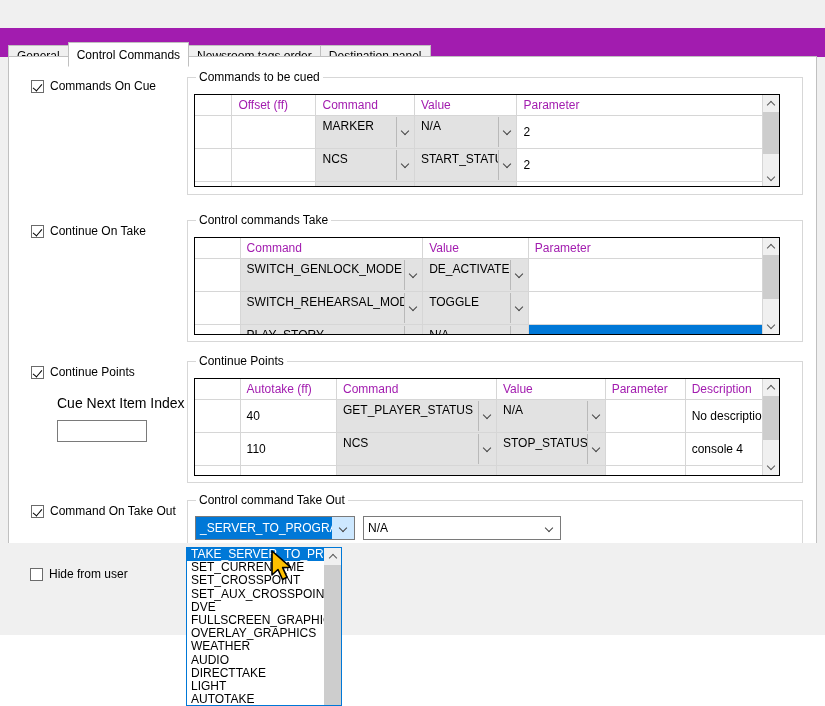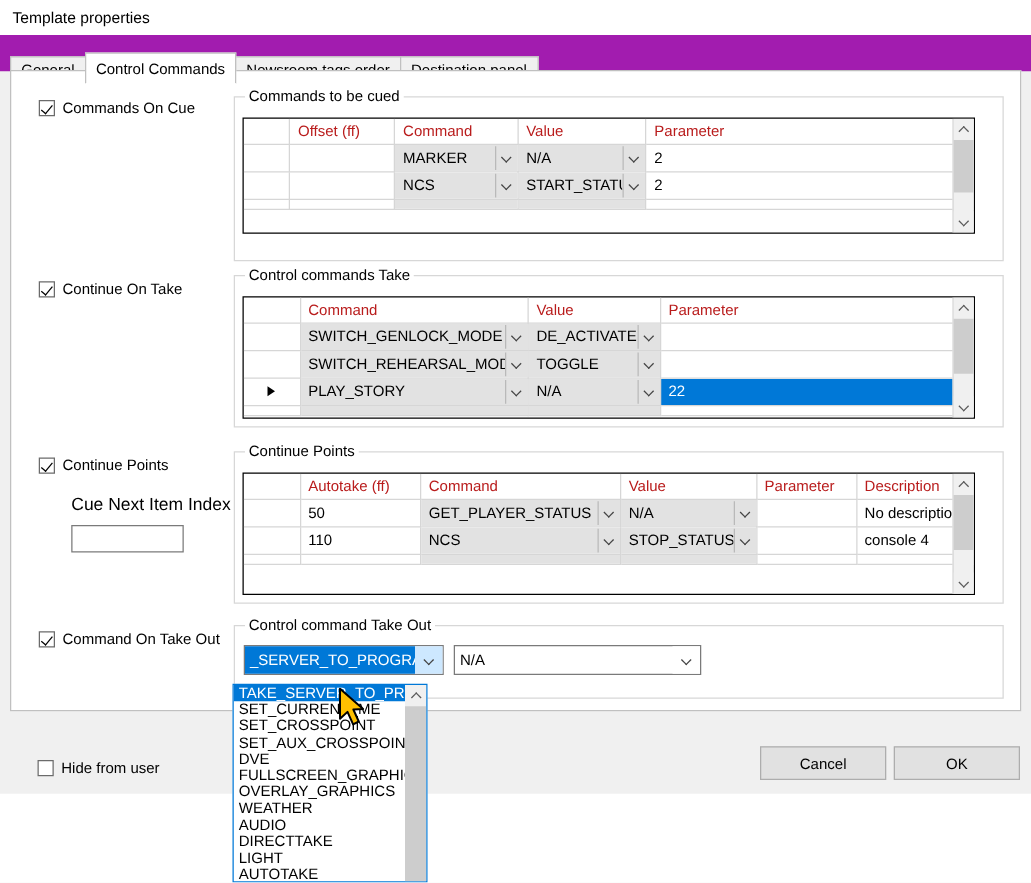--- a/index.html
+++ b/index.html
@@ -167,9 +167,6 @@
 
 <div id="root">
 
-  <div class="titlebar">
-    <span class="title">Template properties</span>
-  </div>
 
   <div class="tabstrip">
     <div class="tabs">

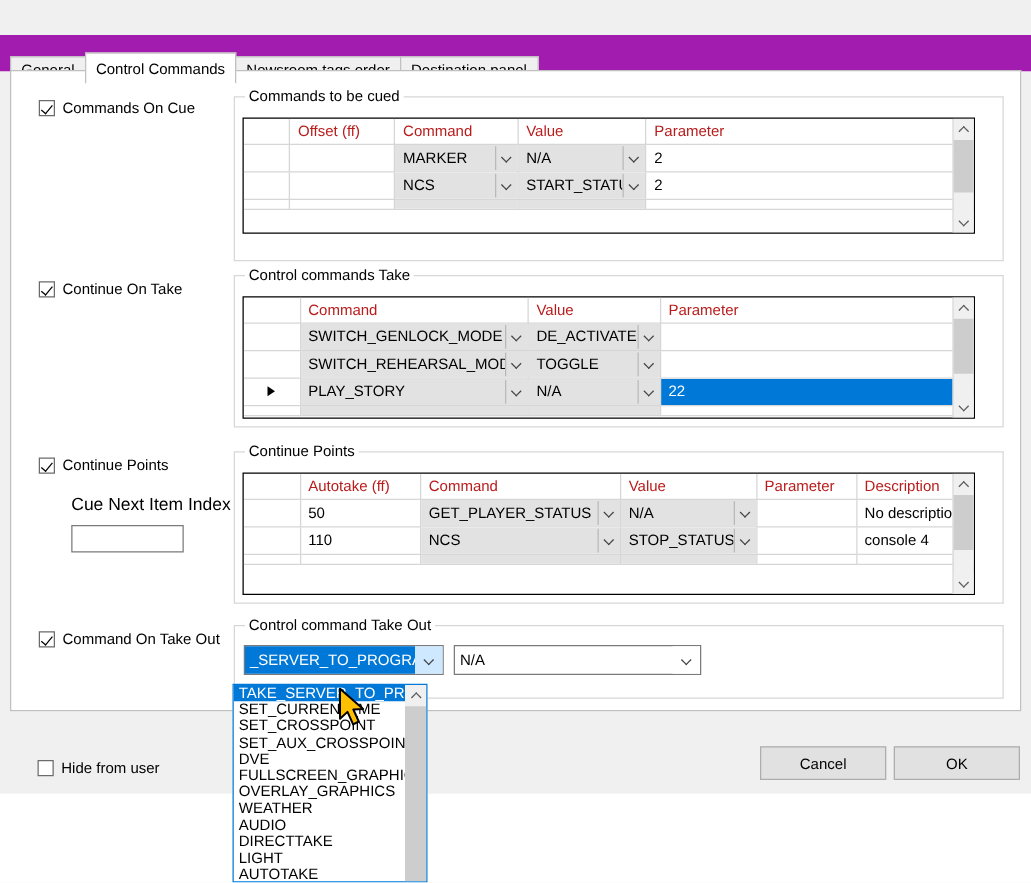--- a/index.html
+++ b/index.html
@@ -184,7 +184,7 @@
       <span class="cblabel">Commands On Cue</span>
     </div>
 
-    <div class="group" style="left:178px; top:20px; width:616px; height:132px;">
+    <div class="group" style="left:178px; top:20px; width:616px; height:118px;">
       <span class="glabel">Commands to be cued</span>
 
       <div class="grid" style="left:6px; top:16px; width:586px; height:93px;">

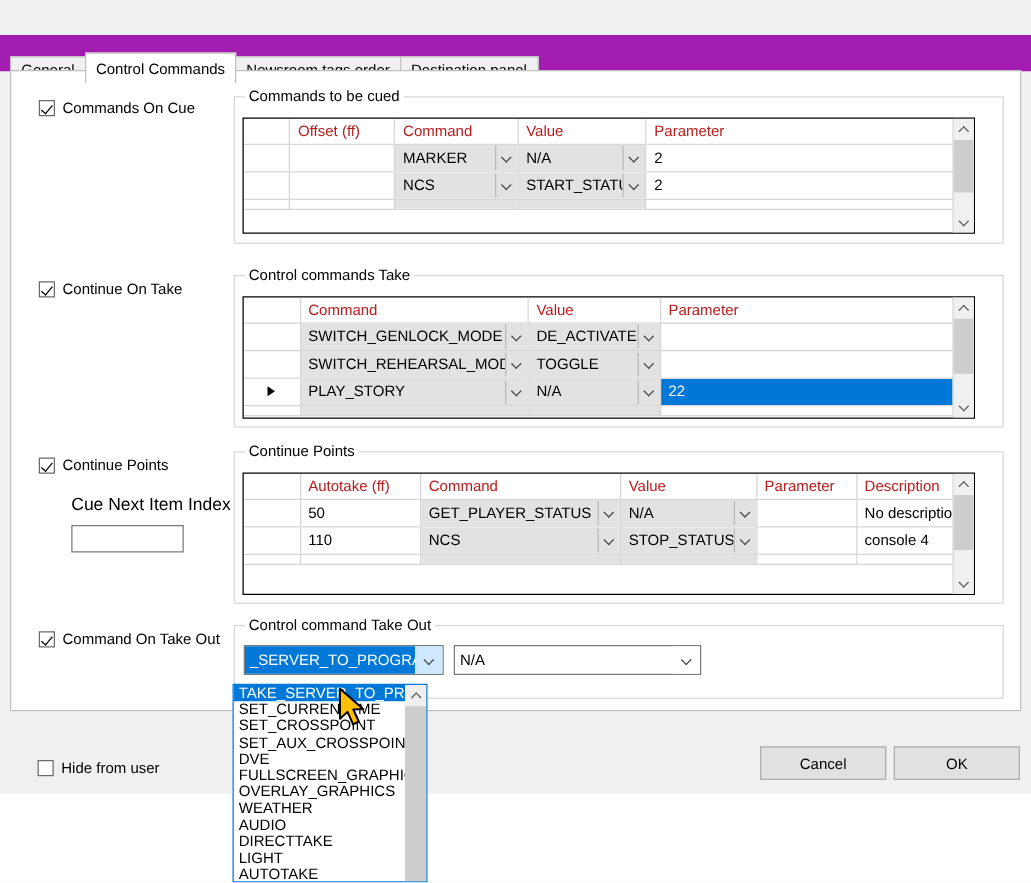--- a/index.html
+++ b/index.html
@@ -73,7 +73,7 @@
     height:20px; font-weight:normal; font-size:12px; text-align:left;
     padding:0 0 0 6px; background:#ffffff;
     border-right:1px solid #d6d6d6; border-bottom:1px solid #d6d6d6;
-    color:#b91c1c; white-space:nowrap; overflow:hidden;
+    color:#a21caf; white-space:nowrap; overflow:hidden;
   }
   .gtable td {
     height:22px; font-size:12px; padding:0; background:#ffffff;

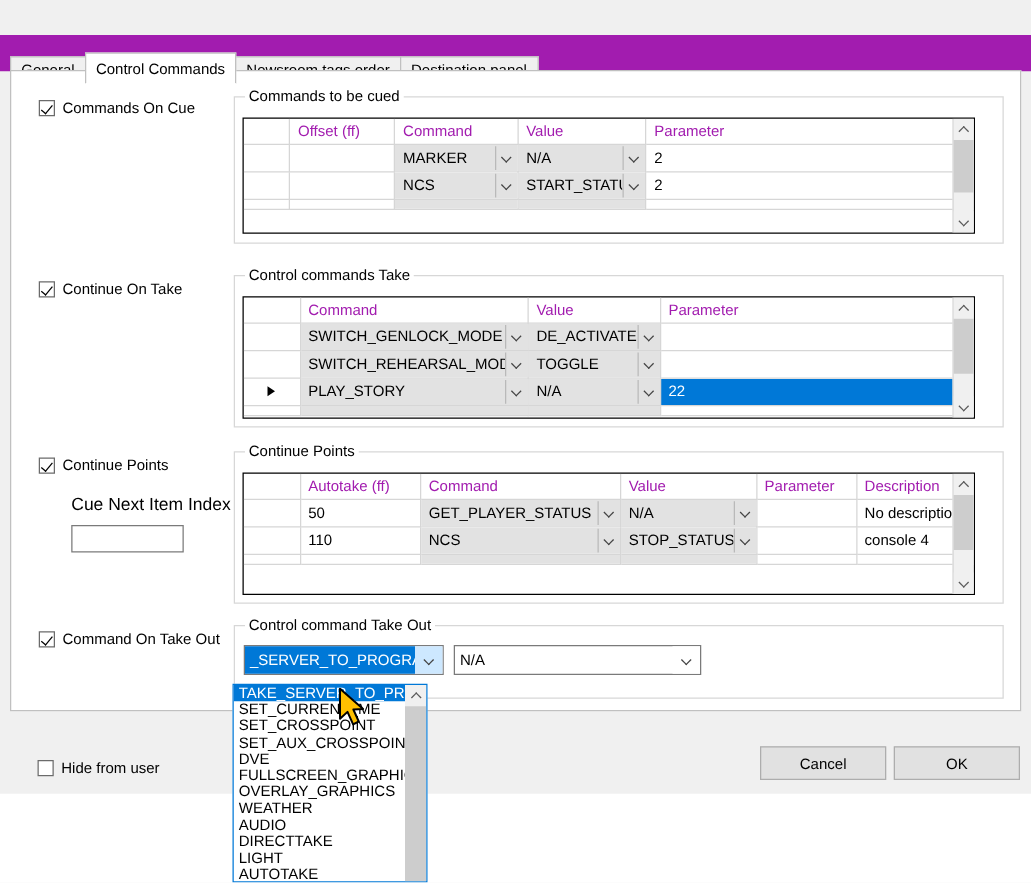--- a/index.html
+++ b/index.html
@@ -76,7 +76,7 @@
     color:#a21caf; white-space:nowrap; overflow:hidden;
   }
   .gtable td {
-    height:22px; font-size:12px; padding:0; background:#ffffff;
+    height:22px; font-size:12px; padding:16px; background:#ffffff;
     border-right:1px solid #d6d6d6; border-bottom:1px solid #d6d6d6;
     color:#000; overflow:hidden; white-space:nowrap; vertical-align:middle;
   }

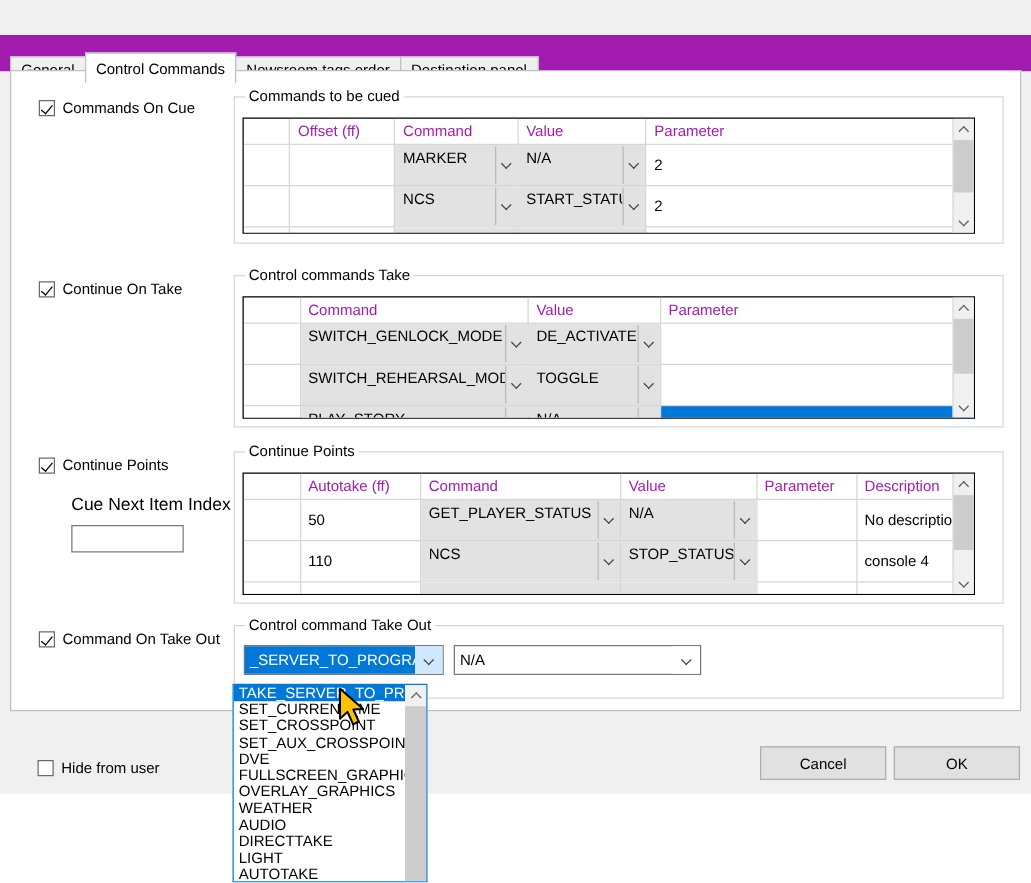--- a/index.html
+++ b/index.html
@@ -387,7 +387,7 @@
           <tbody>
             <tr>
               <td class="rowhead plain"></td>
-              <td class="plain">50</td>
+              <td class="plain">40</td>
               <td class="combocell">
                 <span class="ctext">GET_PLAYER_STATUS</span>
                 <span class="carrow">

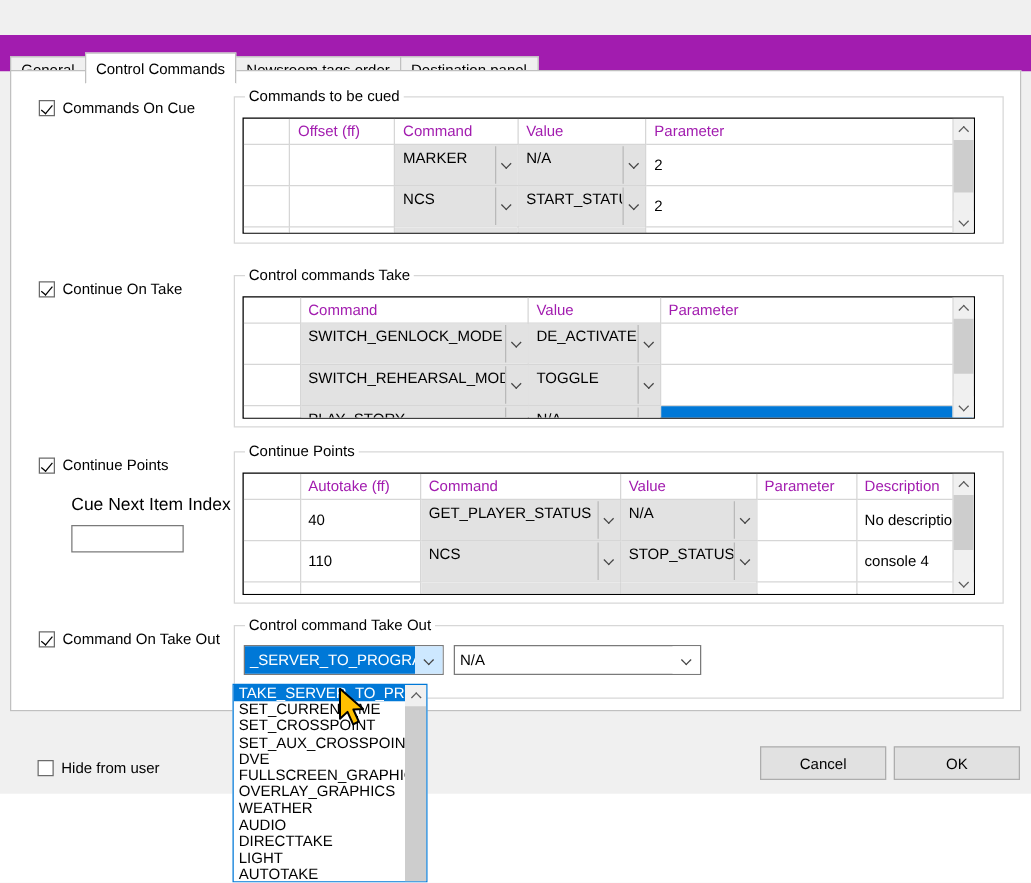--- a/index.html
+++ b/index.html
@@ -152,7 +152,7 @@
   .dsb .dthumb { position:absolute; left:0; right:0; top:17px; bottom:0; background:#cdcdcd; }
 
   
-  .footer { position:absolute; left:0; top:583px; width:825px; height:66px; background:#f0f0f0; }
+  .footer { position:absolute; left:0; top:543px; width:825px; height:66px; background:#f0f0f0; }
   .btn {
     position:absolute; height:27px; background:#e1e1e1; border:1px solid #adadad;
     font-size:12px; color:#000; display:flex; align-items:center; justify-content:center;

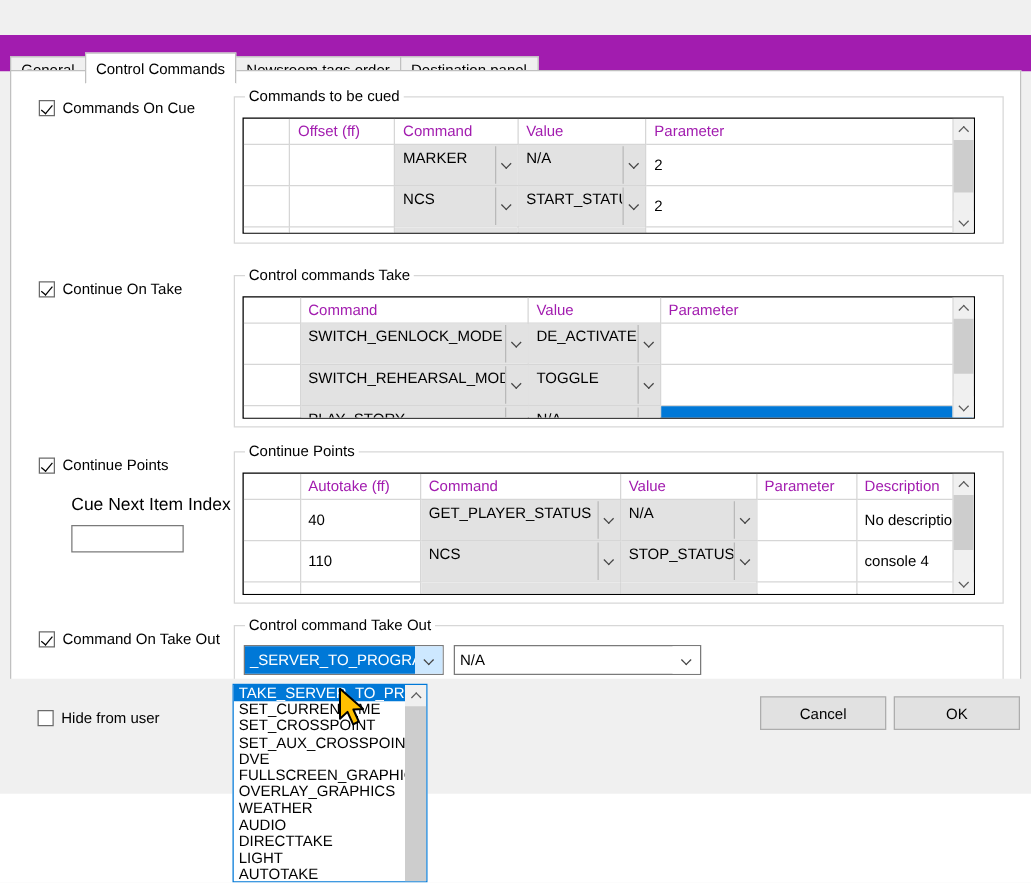--- a/index.html
+++ b/index.html
@@ -473,7 +473,6 @@
       <span class="cbox"></span>
       <span class="cblabel">Hide from user</span>
     </div>
-    <div class="btn" style="left:608px; top:14px; width:101px;">Cancel</div>
     <div class="btn" style="left:715px; top:14px; width:101px;">OK</div>
   </div>
   <div class="whitestrip"></div>

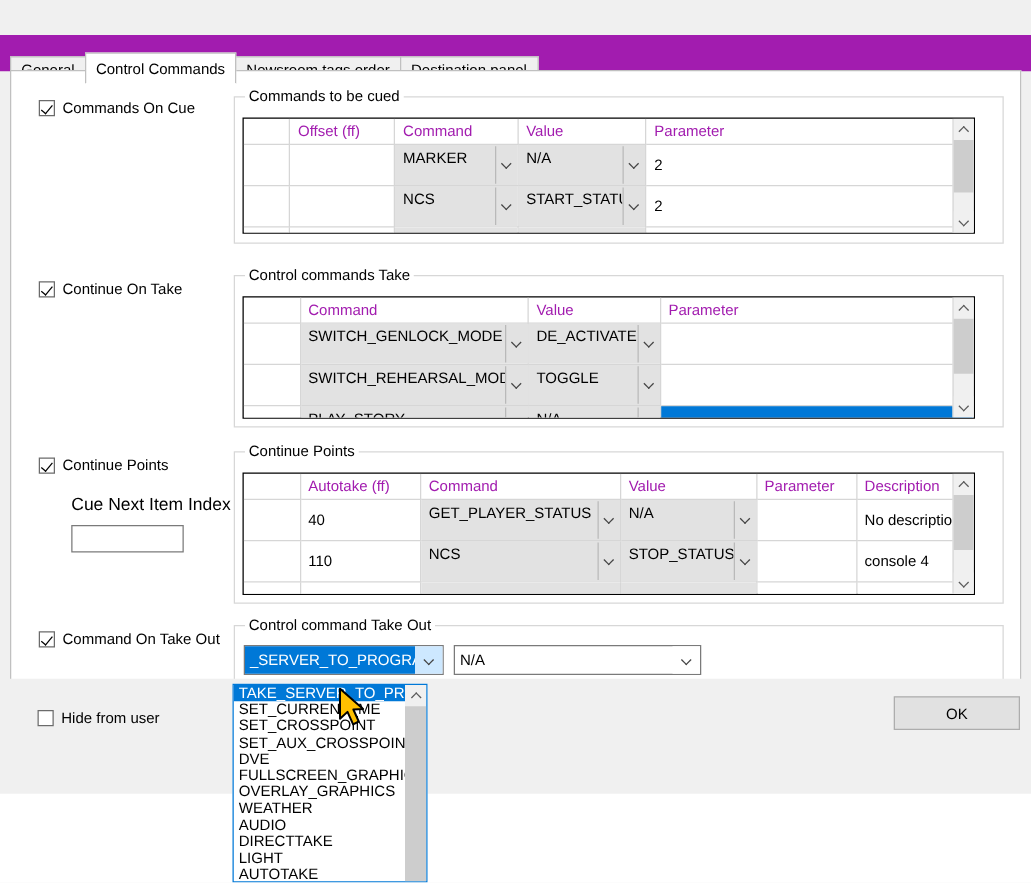--- a/index.html
+++ b/index.html
@@ -473,7 +473,6 @@
       <span class="cbox"></span>
       <span class="cblabel">Hide from user</span>
     </div>
-    <div class="btn" style="left:715px; top:14px; width:101px;">OK</div>
   </div>
   <div class="whitestrip"></div>
 

